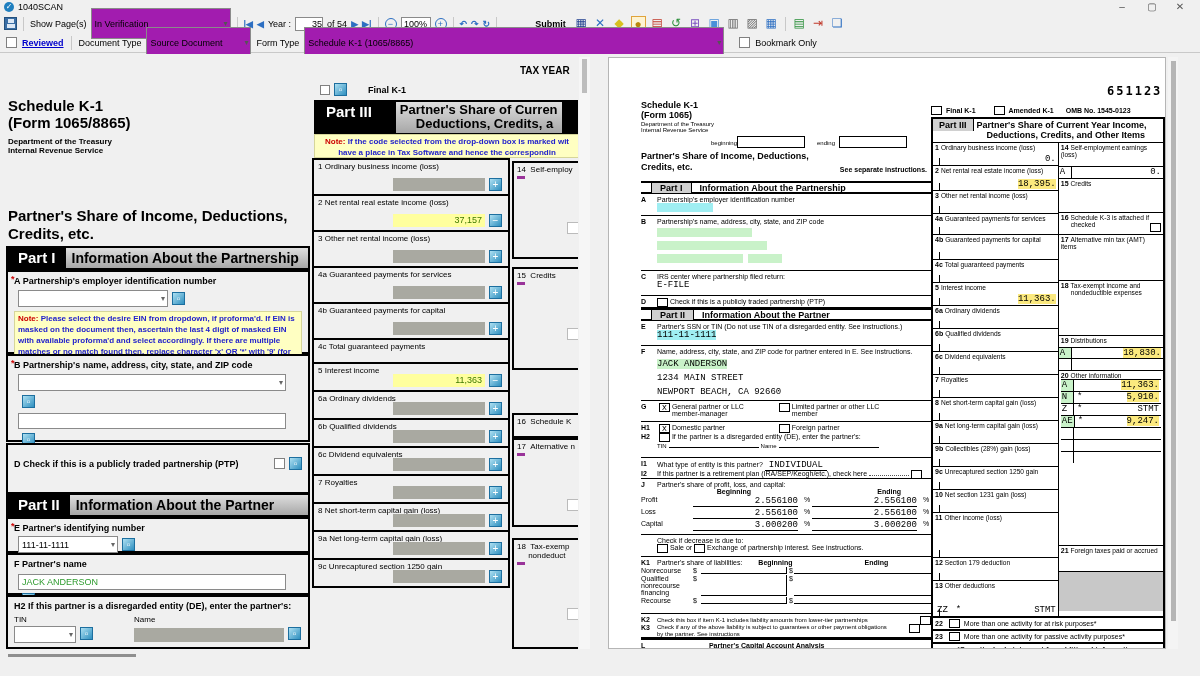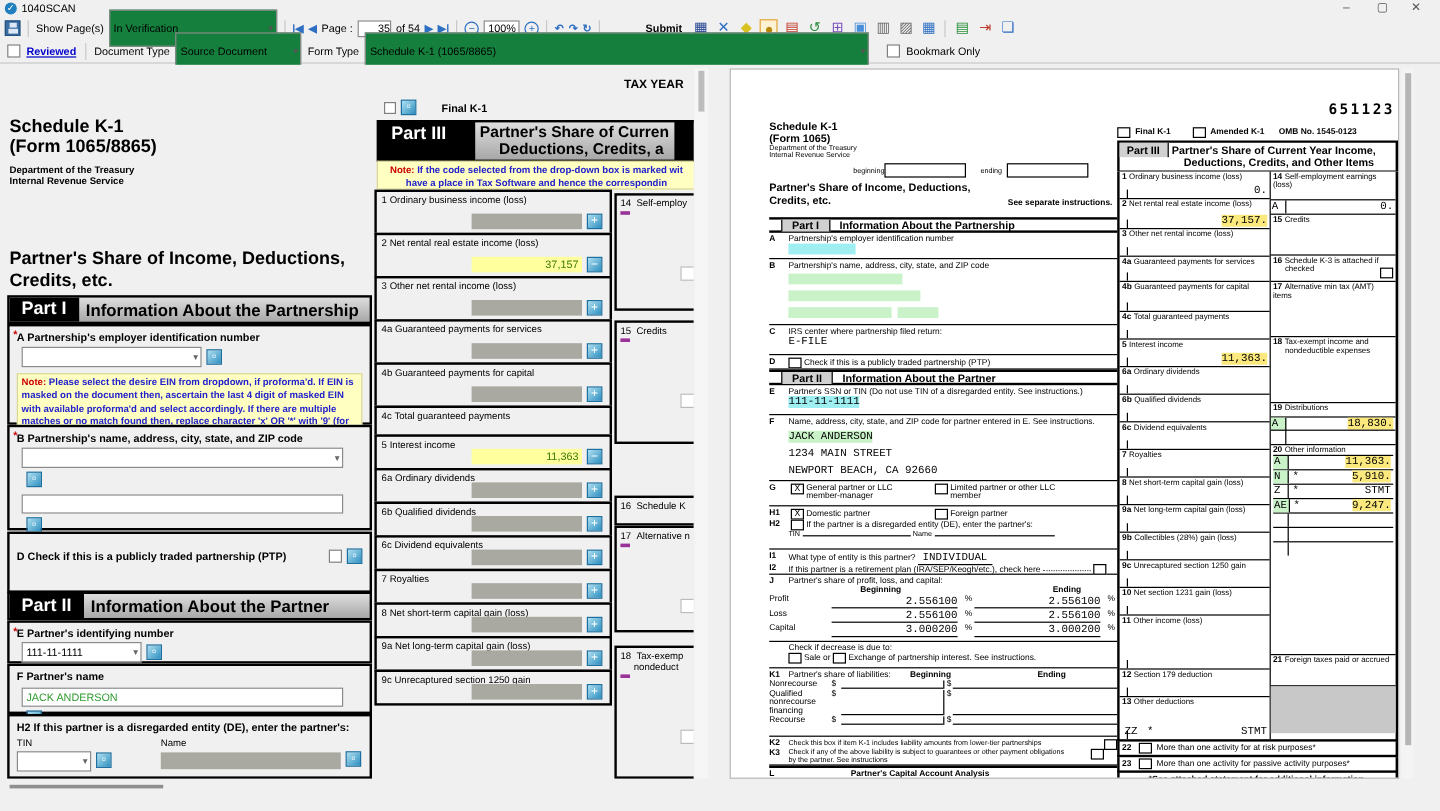--- a/index.html
+++ b/index.html
@@ -18,7 +18,7 @@
   .floppy { width:13px; height:13px; background:#3a6ea5; border:1px solid #24517e; position:relative; }
   .floppy::before { content:""; position:absolute; left:3px; top:1px; width:6px; height:4px; background:#dce8f5; }
   .floppy::after { content:""; position:absolute; left:2px; bottom:1px; width:8px; height:4px; background:#dce8f5; }
-  .uisel { background:#15803d; border:1px solid #8a8a8a; height:31px; display:inline-flex; align-items:center; padding:0 14px 0 3px; position:relative; font-size:9px; }
+  .uisel { background:#a21caf; border:1px solid #8a8a8a; height:31px; display:inline-flex; align-items:center; padding:0 14px 0 3px; position:relative; font-size:9px; }
   .uisel::after { content:"\25BE"; position:absolute; right:2px; color:#555; font-size:8px; }
   .navic { color:#2d6fc2; font-size:9px; font-weight:bold; cursor:default; }
   .uiinput { width:28px; height:14px; border:1px solid #8a8a8a; background:#fff; font-size:9px; text-align:right; font-family:"Liberation Sans",sans-serif; }

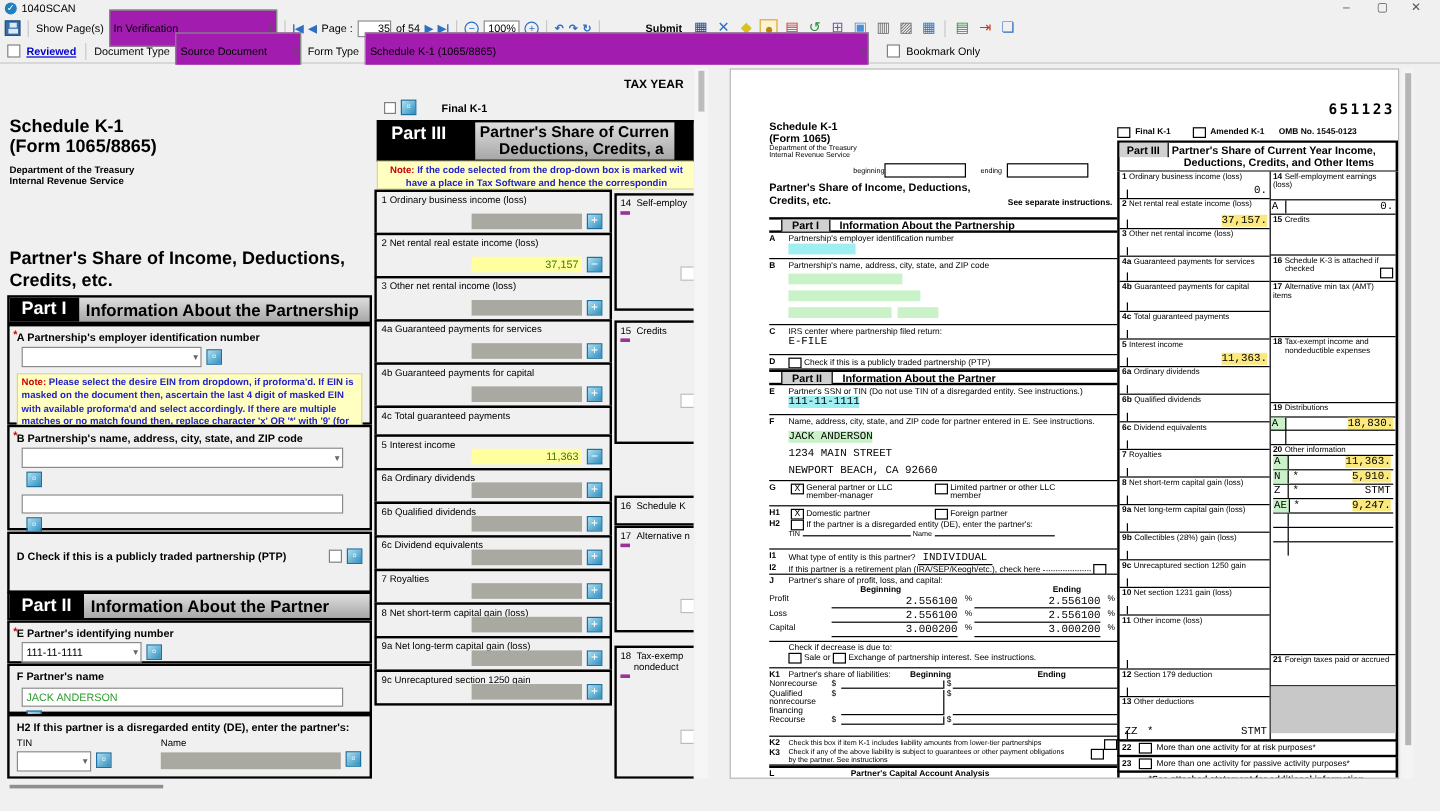--- a/index.html
+++ b/index.html
@@ -164,7 +164,7 @@
   <span class="sep" data-name="separator"></span>
   <span class="navic" data-name="first-page-button">|◀</span>
   <span class="navic" data-name="prev-page-button">◀</span>
-  <span data-name="page-label">Page :</span>
+  <span data-name="page-label">Year :</span>
   <input class="uiinput" data-name="page-input" value="35" style="">
   <span data-name="page-total">of 54</span>
   <span class="navic" data-name="next-page-button">▶</span>

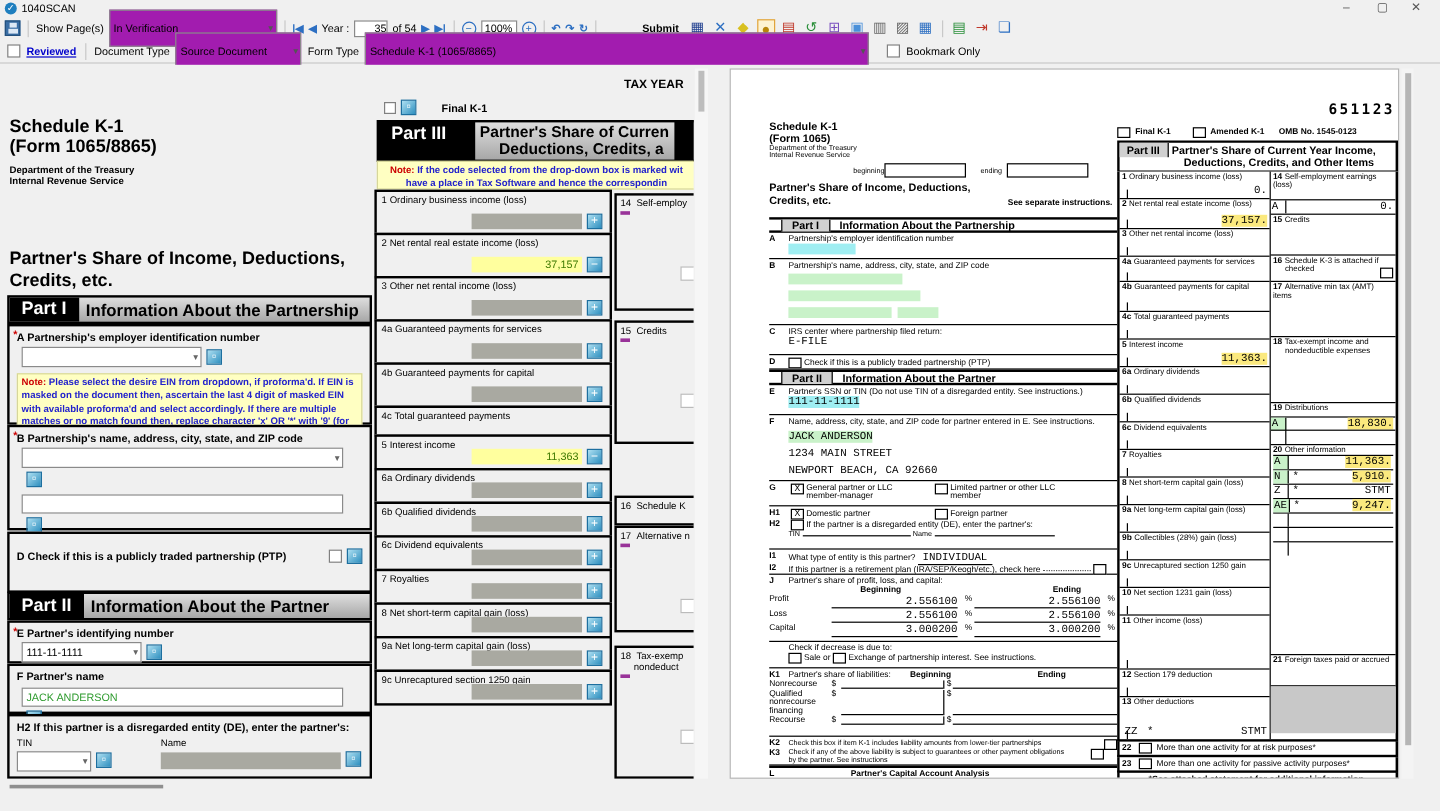--- a/index.html
+++ b/index.html
@@ -677,7 +677,7 @@
             <div class="drow" data-name="doc-k1-line">
               <span class="dr-num">2</span><span class="dr-label">Net rental real estate income (loss)</span>
               <span class="dr-tick"></span>
-              <div class="dr-val"><span class="dr-code"></span><span class="dr-star"></span><span class="hl-y">37,157.</span></div>
+              <div class="dr-val"><span class="dr-code"></span><span class="dr-star"></span><span class="hl-y">18,395.</span></div>
             </div>
 
             <div class="drow" data-name="doc-k1-line">

